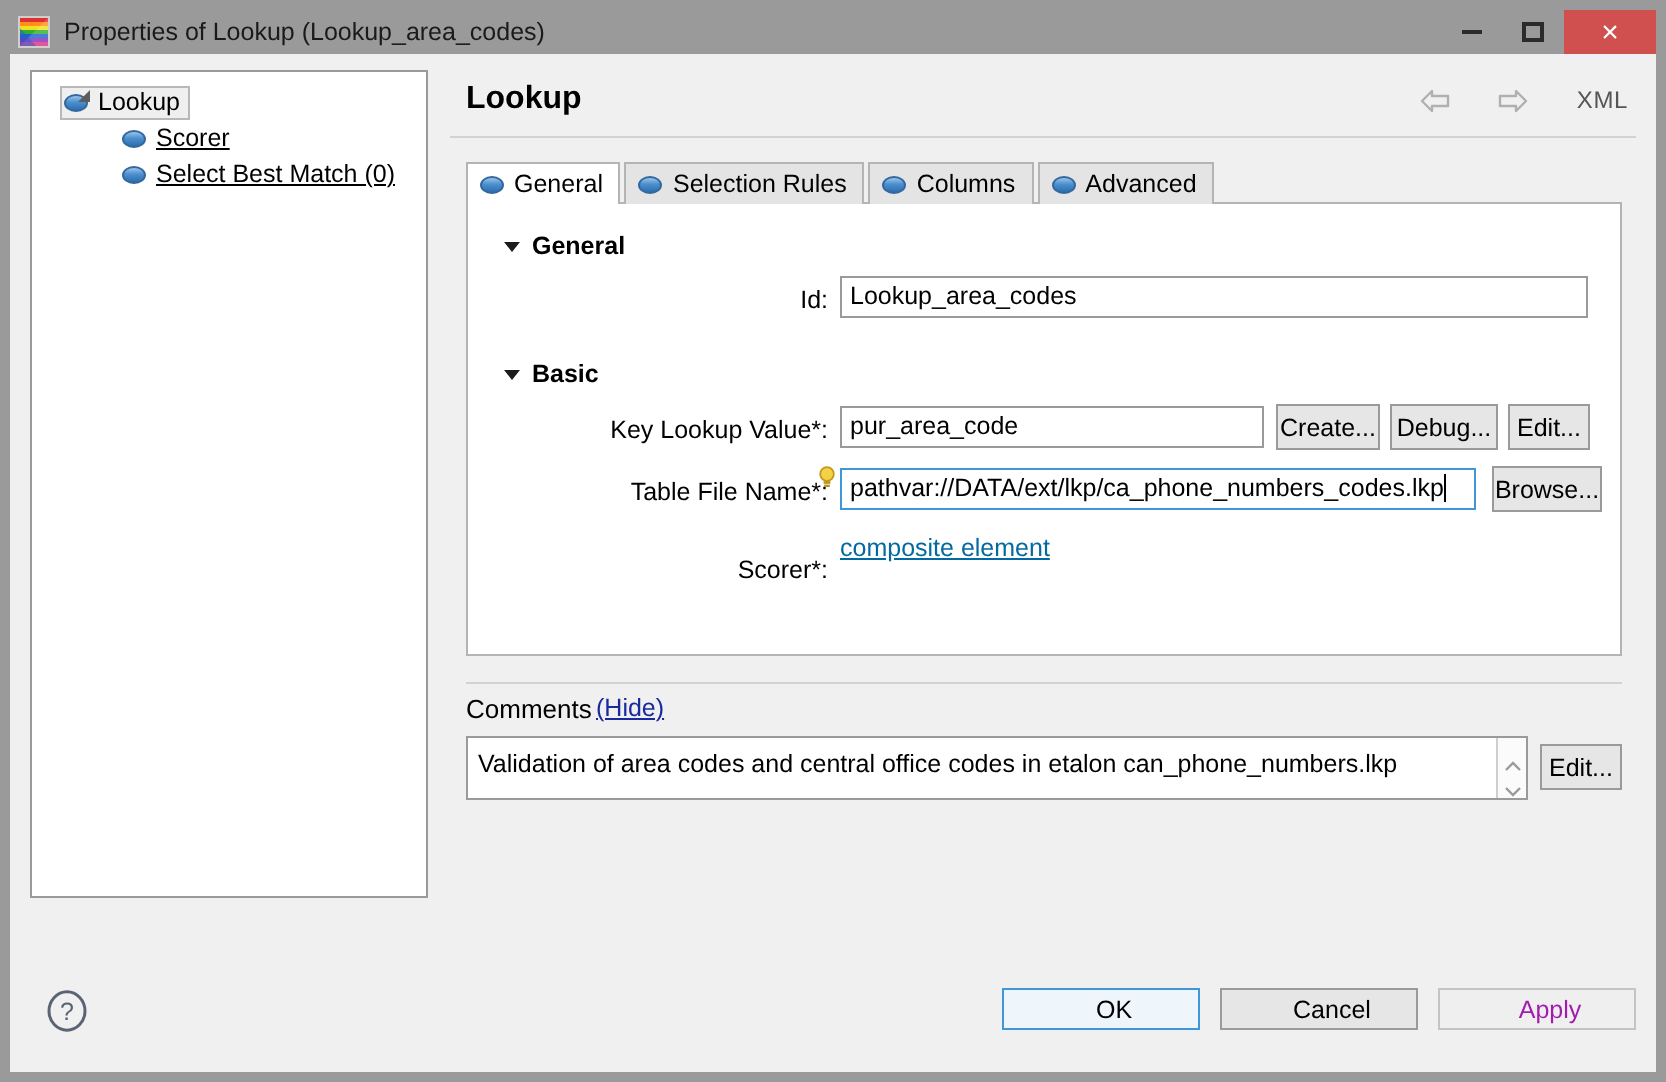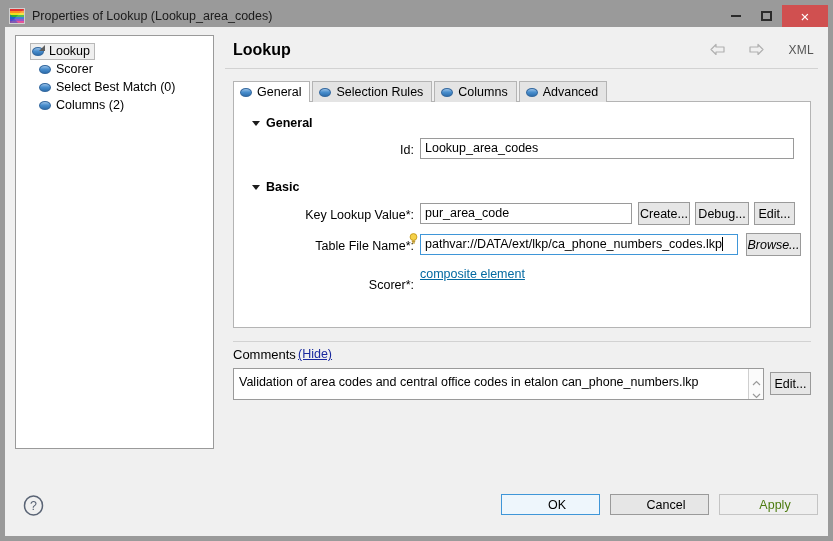--- a/index.html
+++ b/index.html
@@ -170,7 +170,7 @@
     position: absolute;
     right: 4px; top: 8px;
     display: flex;
-    align-items: flex-start;
+    align-items: flex-end;
     gap: 24px;
   }
   .nav-arrow {

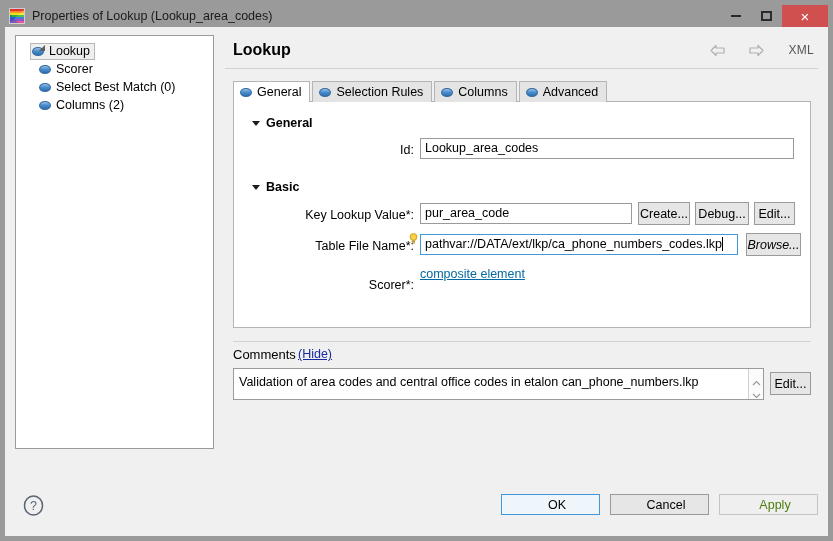--- a/index.html
+++ b/index.html
@@ -110,7 +110,7 @@
     white-space: nowrap;
   }
   #tree-root { margin-top: 6px; padding-left: 14px; }
-  .tree-child { padding-left: 22px; }
+  .tree-child { padding-left: 44px; text-decoration: underline; }
   .sel-box {
     display: inline-flex;
     align-items: center;

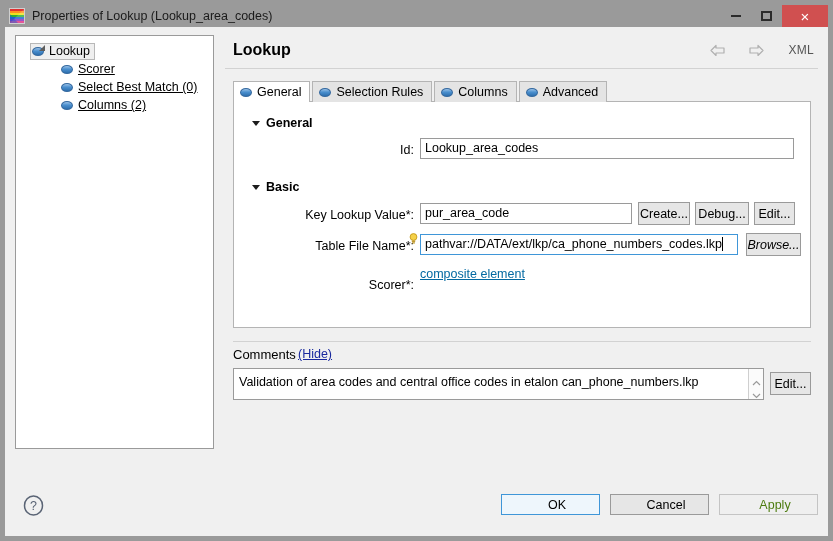--- a/index.html
+++ b/index.html
@@ -454,14 +454,6 @@
           <span class="tree-label">Select Best Match (0)</span>
         </span>
       </div>
-      <div class="tree-row tree-child">
-        <span class="node-plain">
-          <span class="ic-node">
-              <span class="ball"></span>
-            </span>
-          <span class="tree-label">Columns (2)</span>
-        </span>
-      </div>
     </div>
 
     <div id="right">

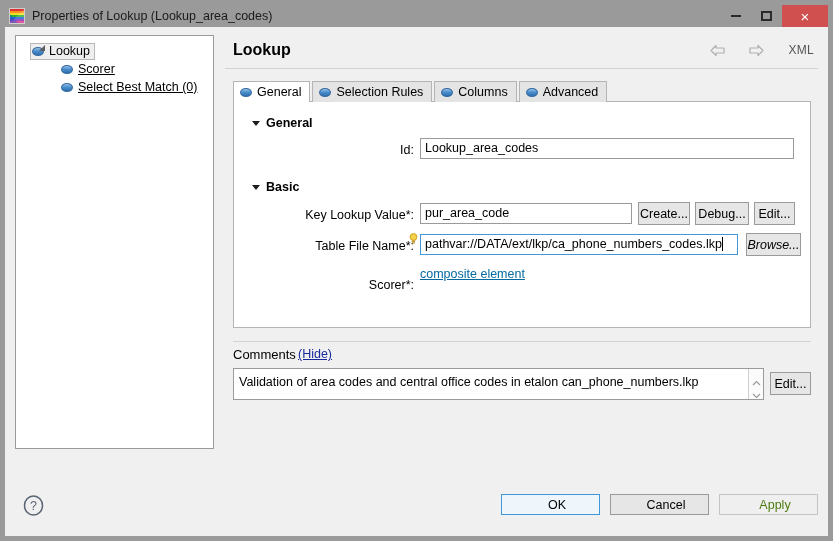--- a/index.html
+++ b/index.html
@@ -533,7 +533,7 @@
           </svg>
         </span>
         <div class="txt focused" style="left:186px; top:132px; width:318px;"><span>pathvar://DATA/ext/lkp/ca_phone_numbers_codes.lkp</span><span class="caret"></span></div>
-        <div class="btn" style="left:512px; top:131px; width:55px;font-style:italic;">Browse...</div>
+        <div class="btn" style="left:512px; top:131px; width:55px;">Browse...</div>
 
         <div class="field-label" style="left:20px; top:176px; width:160px;">Scorer*:</div>
         <div class="link" style="left:186px; top:165px;">composite element</div>

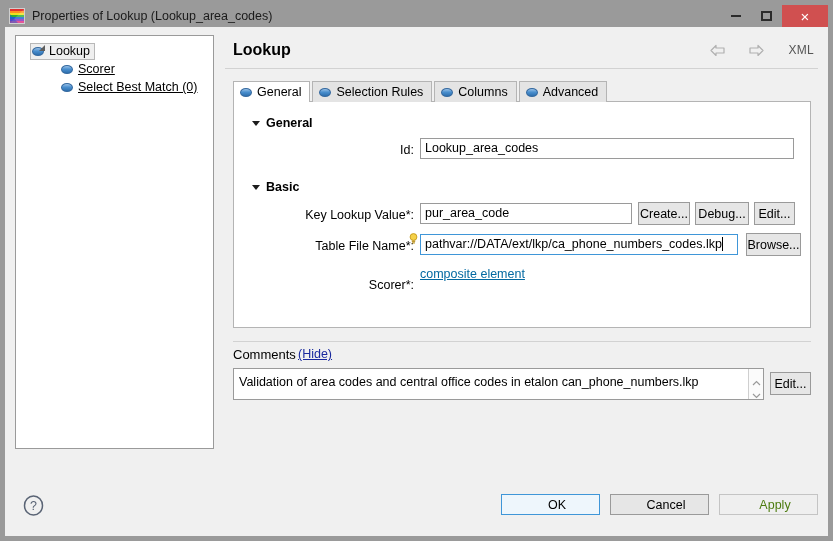--- a/index.html
+++ b/index.html
@@ -385,7 +385,7 @@
     background: #eef6fc;
   }
   .fbtn.disabled {
-    color: #4d7c0f;
+    color: #a21caf;
     background: #efefef;
     border-color: #c4c4c4;
   }

